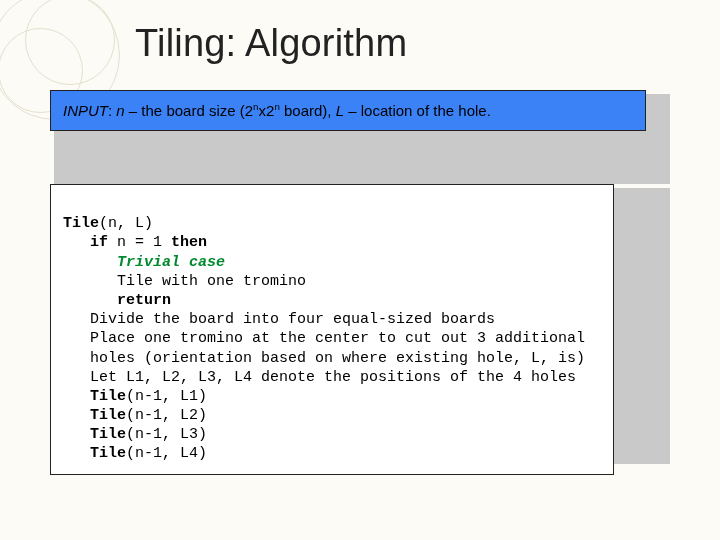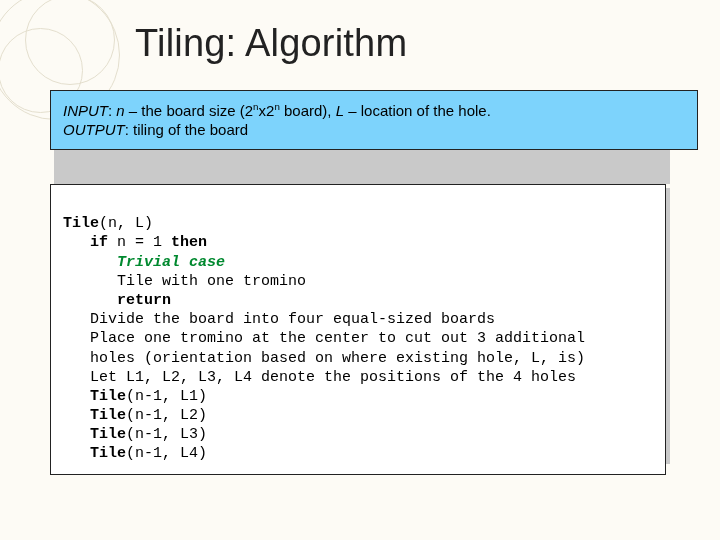--- a/index.html
+++ b/index.html
@@ -42,9 +42,9 @@
     position: absolute;
     left: 50px;
     top: 90px;
-    width: 648px;
+    width: 596px;
     border: 1.5px solid #222;
-    background: #7dd3fc;
+    background: #3b82f6;
     padding: 10px 12px;
     font-size: 15px;
     color: #000;

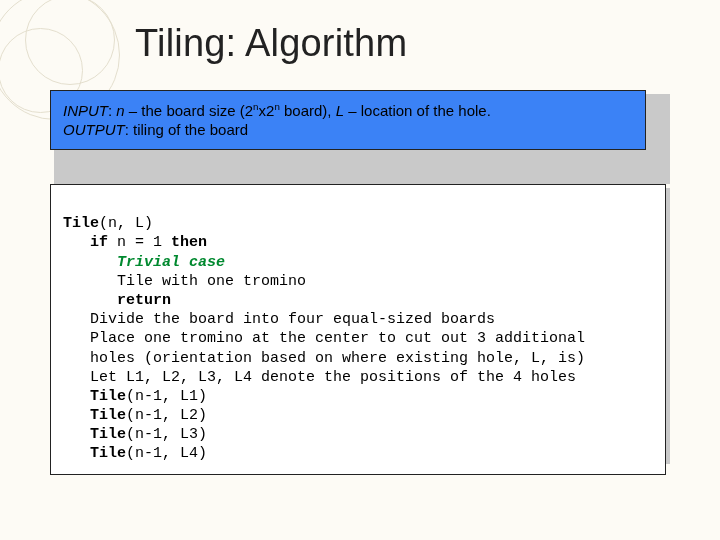--- a/index.html
+++ b/index.html
@@ -97,9 +97,6 @@
     <em><span>INPUT</span></em><span>:</span>
     <em><span>n</span></em><span>  – the board size (2</span><sup>n</sup><span>x2</span><sup>n</sup><span> board), </span><em><span>L</span></em><span> – location of the hole.</span>
   </div>
-  <div>
-    <em><span>OUTPUT</span></em><span>: tiling of the board</span>
-  </div>
 </div>
 
 <div class="code-shadow"></div>

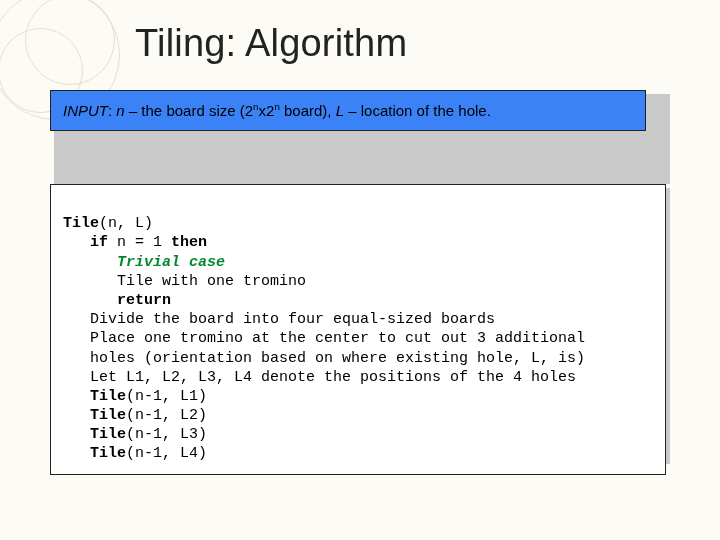--- a/index.html
+++ b/index.html
@@ -64,7 +64,7 @@
     position: absolute;
     left: 50px;
     top: 184px;
-    width: 616px;
+    width: 564px;
     border: 1.5px solid #222;
     background: #fff;
     padding: 10px 12px;

